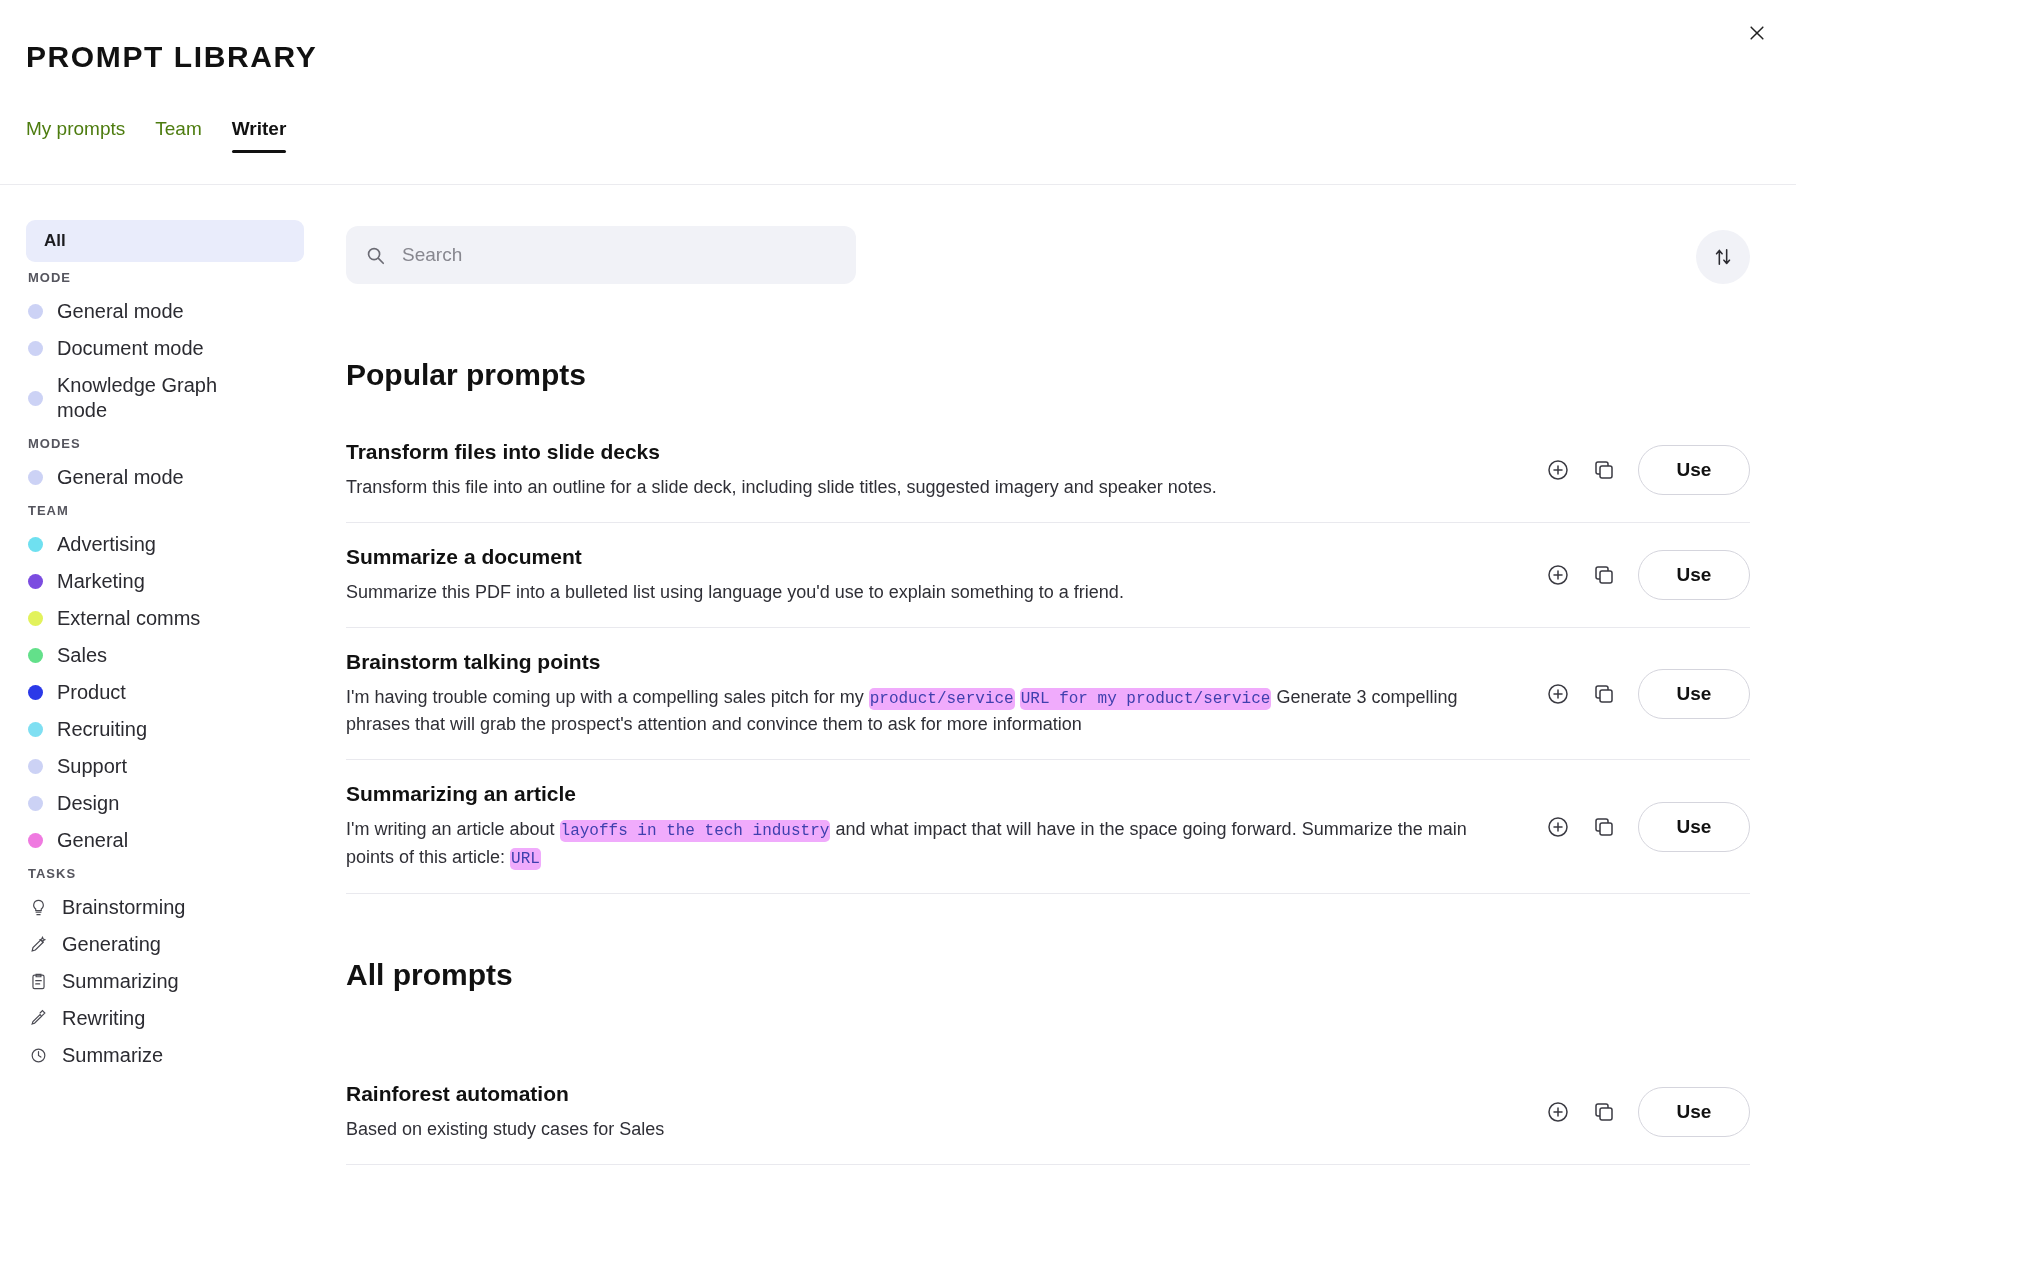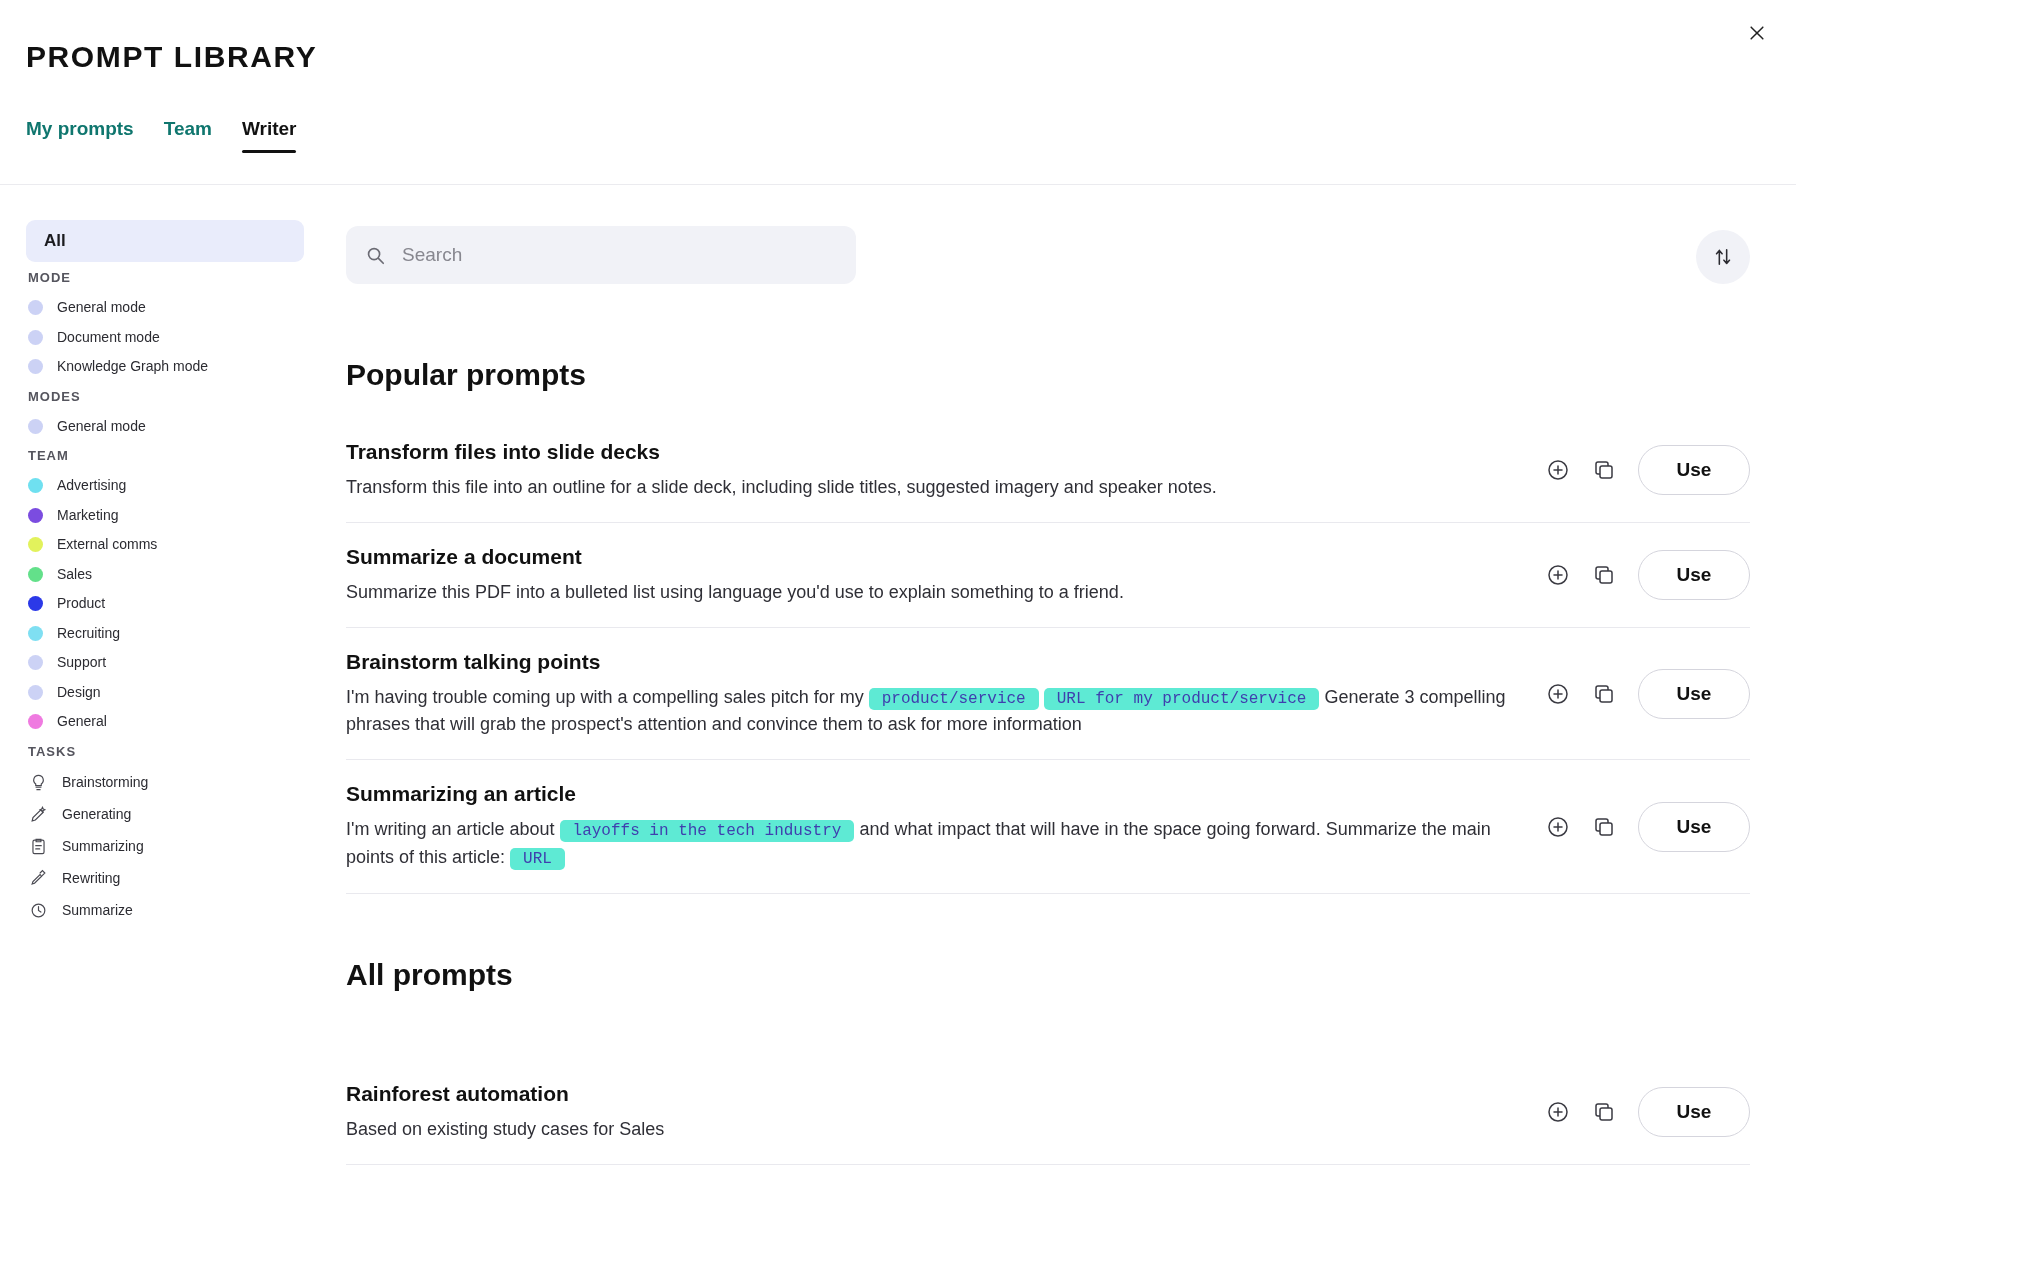--- a/index.html
+++ b/index.html
@@ -33,8 +33,8 @@
     display: flex; align-items: flex-end; gap: 30px;
   }
   .tab {
-    font-size: 19px; color: #0f766e; padding-bottom: 13px;
-    cursor: pointer; position: relative; white-space: nowrap; font-weight: bold;
+    font-size: 19px; color: #4d7c0f; padding-bottom: 13px;
+    cursor: pointer; position: relative; white-space: nowrap;
   }
   .tab.active { color: #111; font-weight: 700; }
   .tab.active::after {

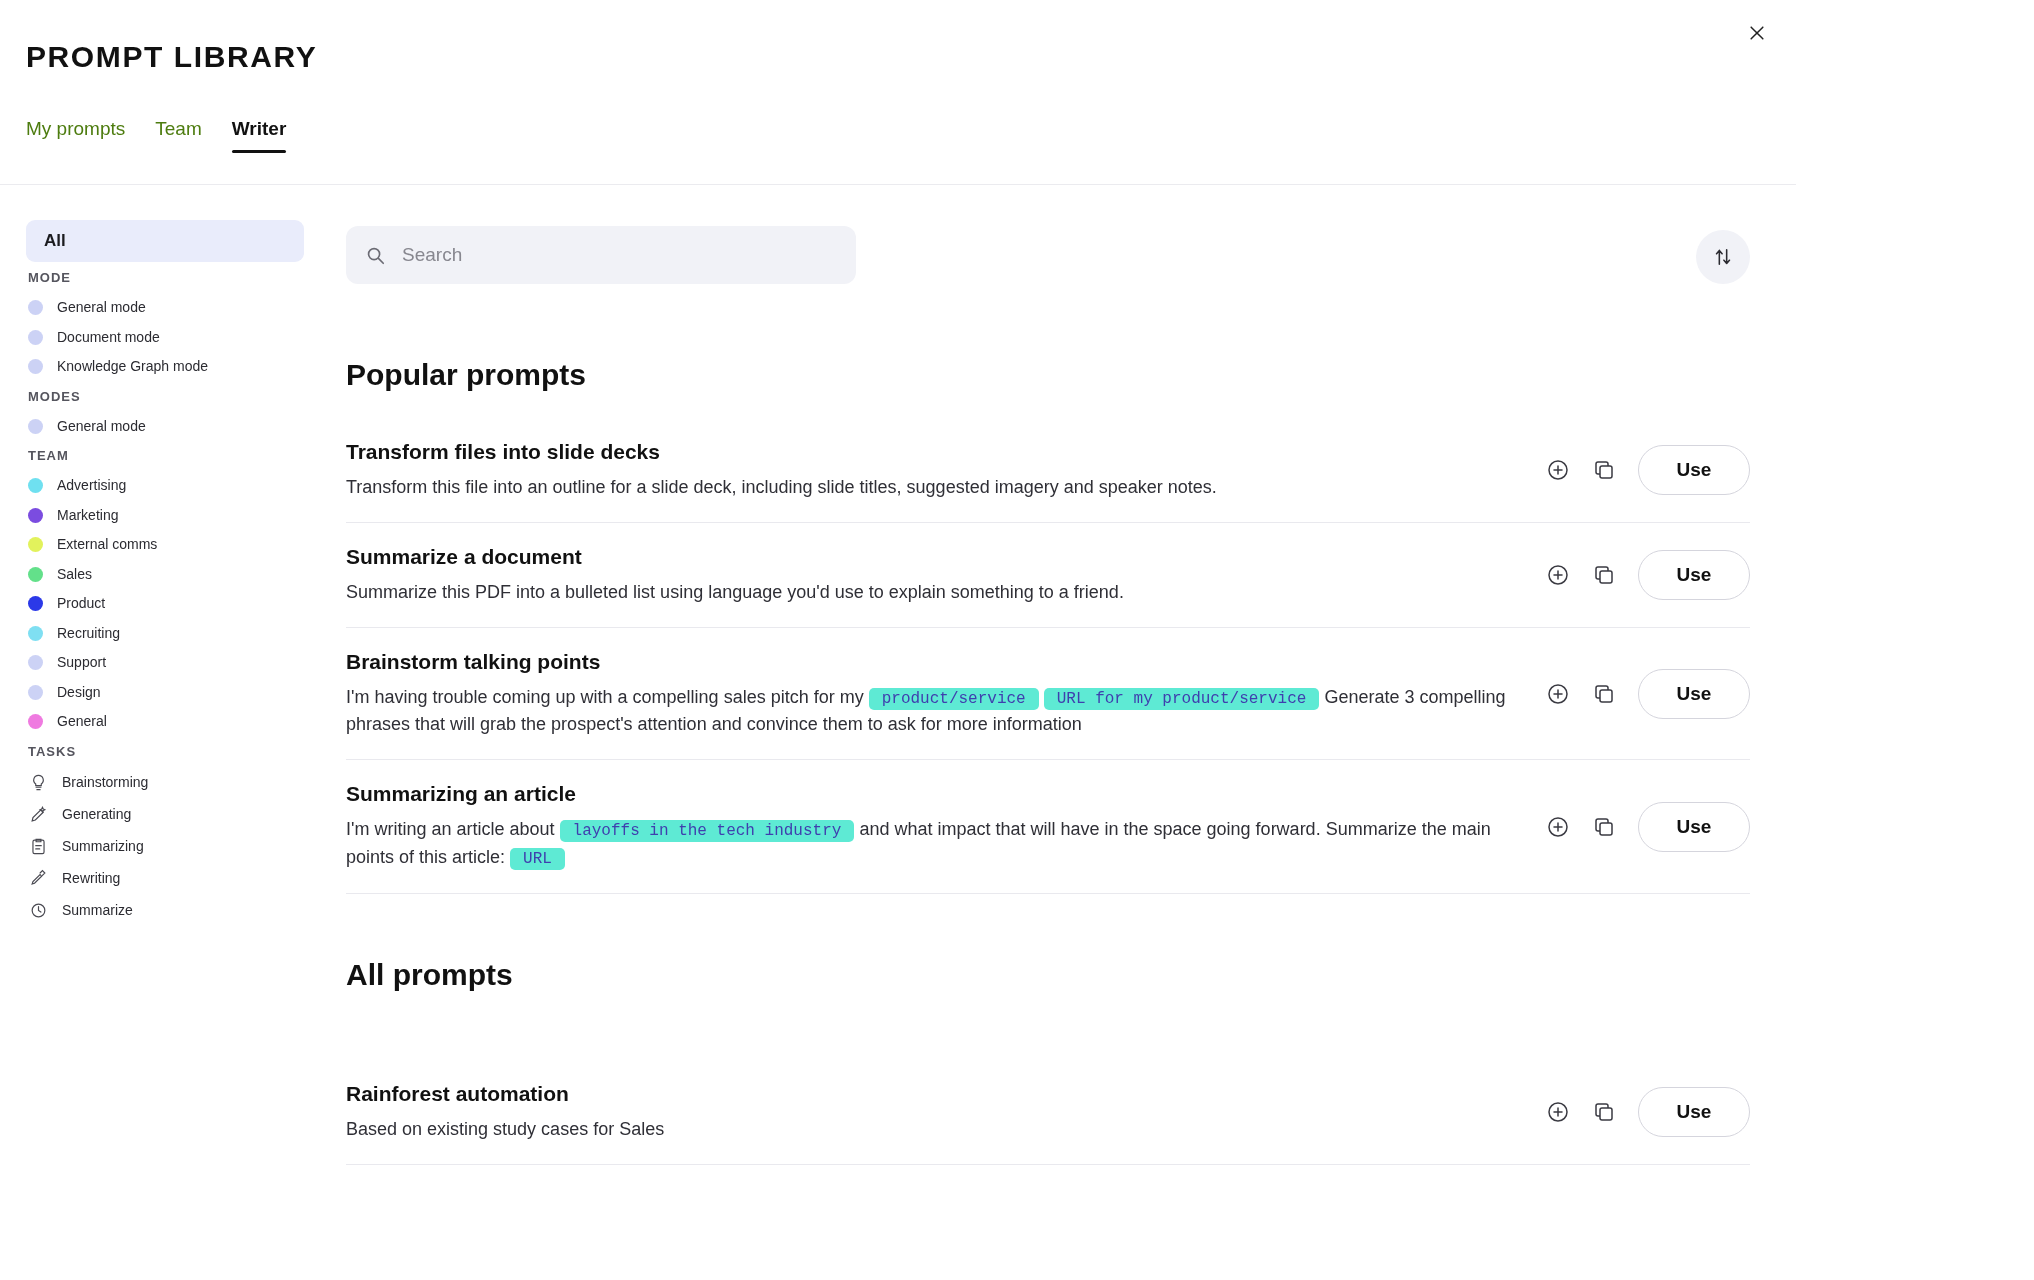--- a/index.html
+++ b/index.html
@@ -66,7 +66,7 @@
     display: flex; align-items: center; gap: 14px;
     padding: 6px 0 6px 2px; cursor: pointer;
   }
-  .side-item .label { font-size: 14px; color: #2b2b31; line-height: 1.25; }
+  .side-item .label { font-size: 20px; color: #2b2b31; line-height: 1.25; }
   .dot { width: 15px; height: 15px; border-radius: 50%; flex: 0 0 15px; }
   .ico { width: 20px; height: 20px; flex: 0 0 20px; color: #4a4a52; display:flex; align-items:center; justify-content:center;}
   .ico svg { width: 19px; height: 19px; }

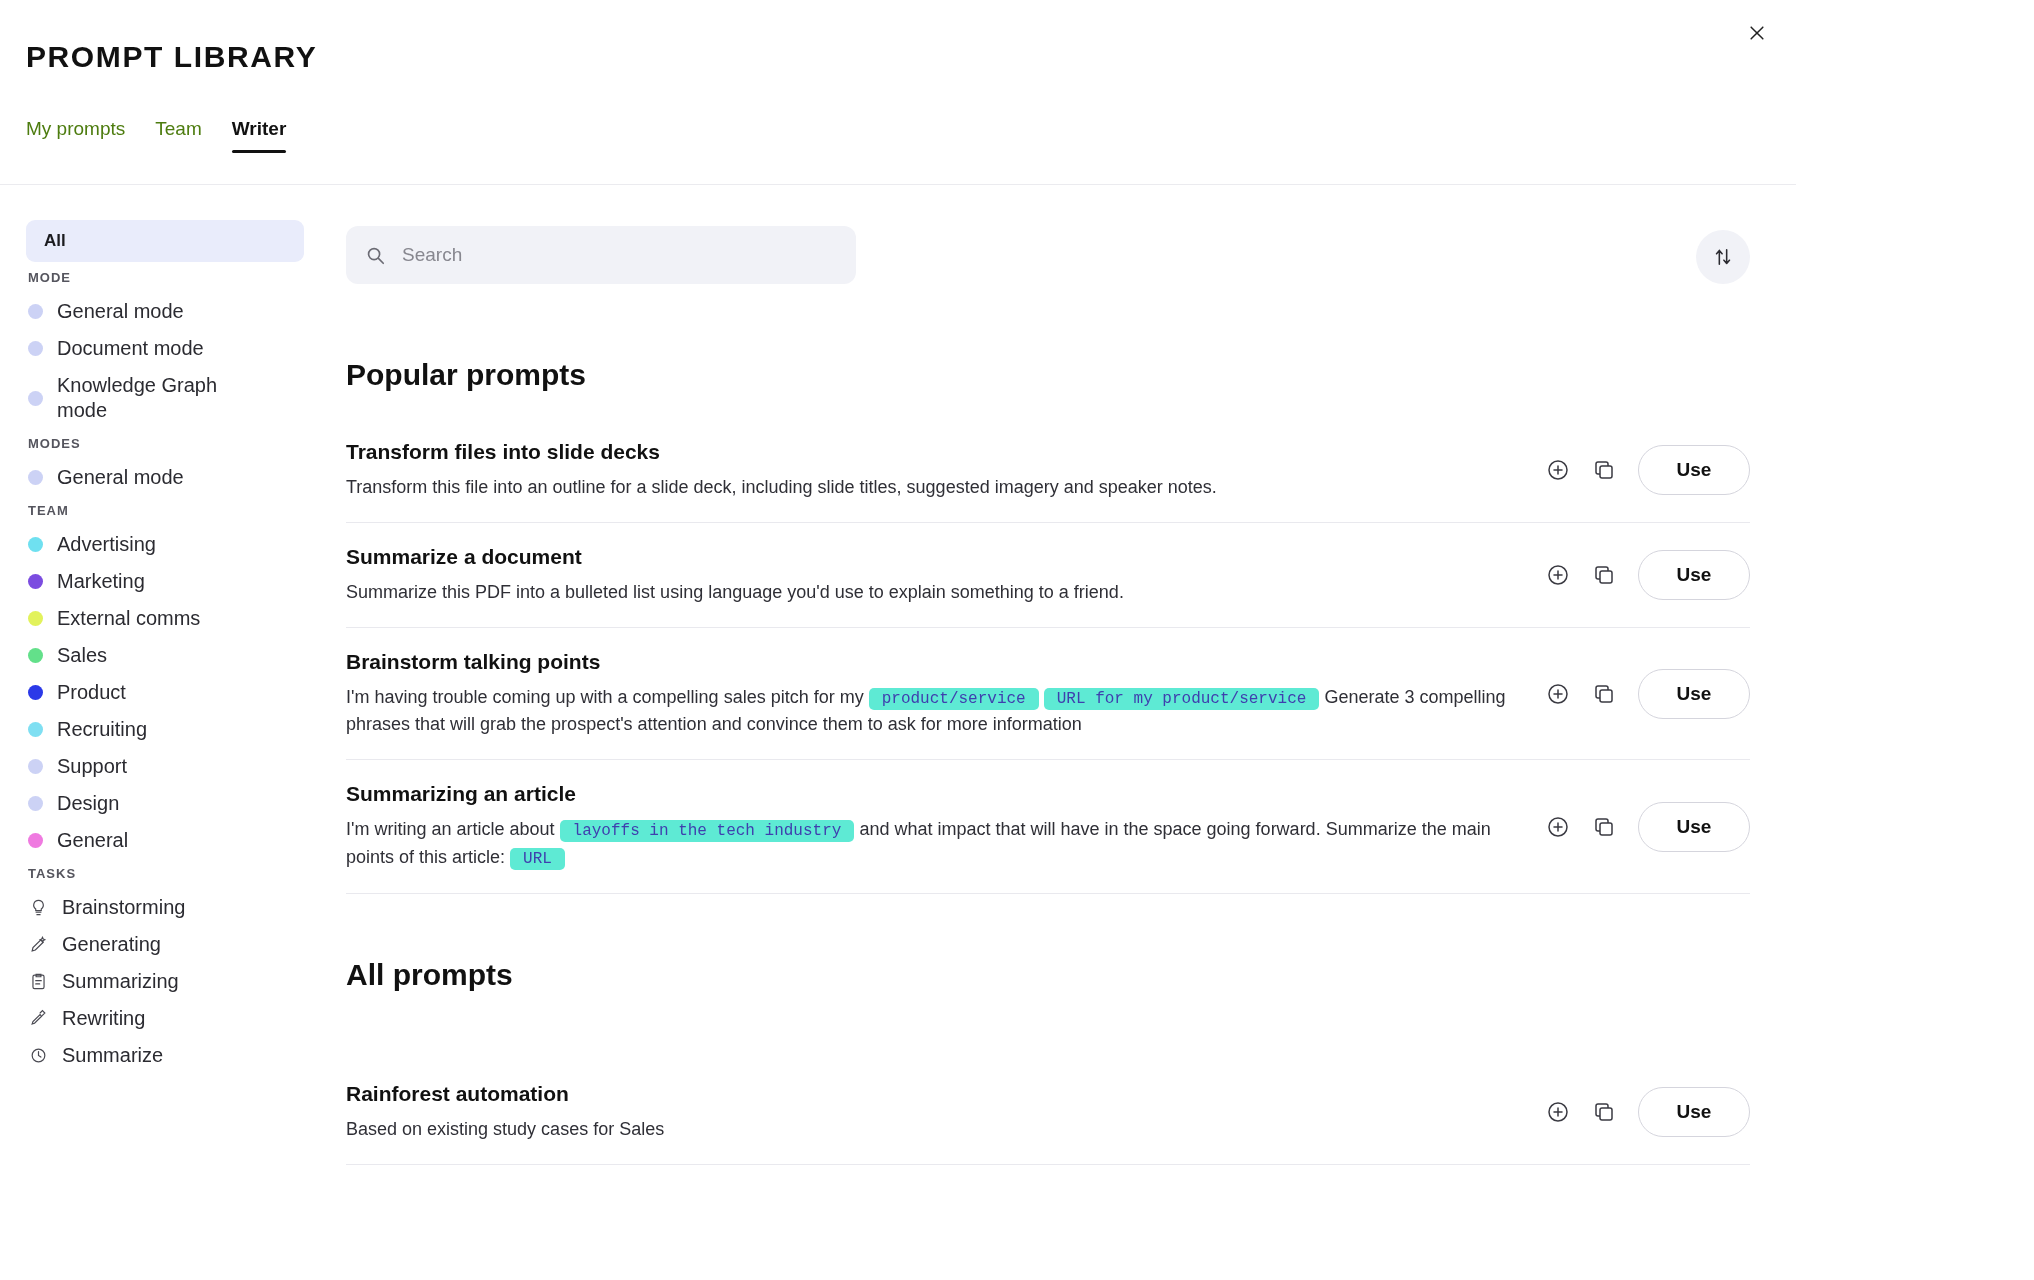--- a/index.html
+++ b/index.html
@@ -110,8 +110,8 @@
 
   code.tok {
     font-family: "Liberation Mono", monospace;
-    background: #5eead4; color: #3f3fae;
-    border-radius: 5px; padding: 2px 13px; font-size: 16px;
+    background: #f0abfc; color: #3f3fae;
+    border-radius: 5px; padding: 2px 1px; font-size: 16px;
   }
 
   .row-actions {

